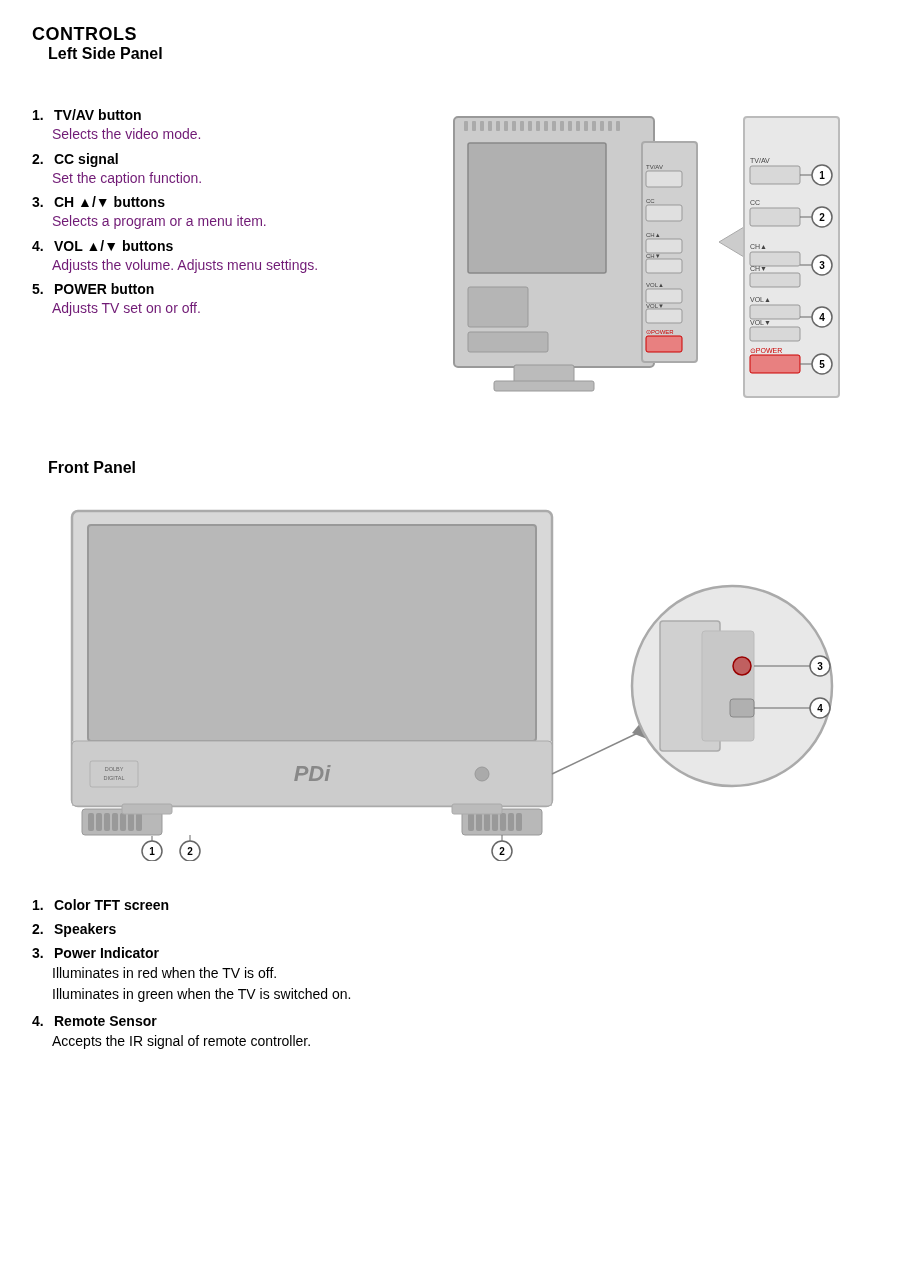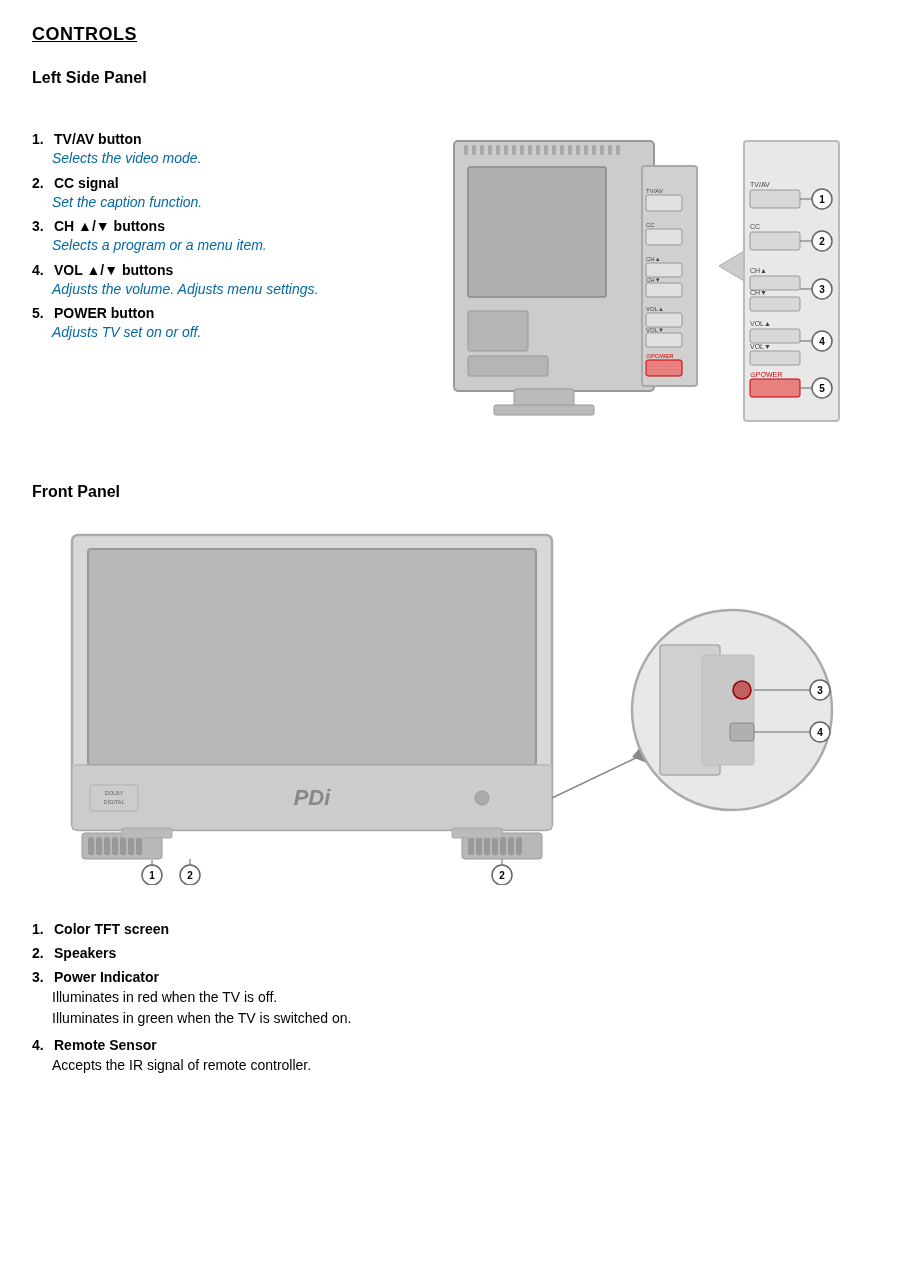--- a/index.html
+++ b/index.html
@@ -15,9 +15,8 @@
     h1.page-title {
       font-size: 18px;
       font-weight: bold;
-      margin-bottom: 24px;
+      margin-bottom: 0;
       letter-spacing: 0.5px;
-      text-decoration: underline;
     }
     h2.section-title {
       font-size: 16px;

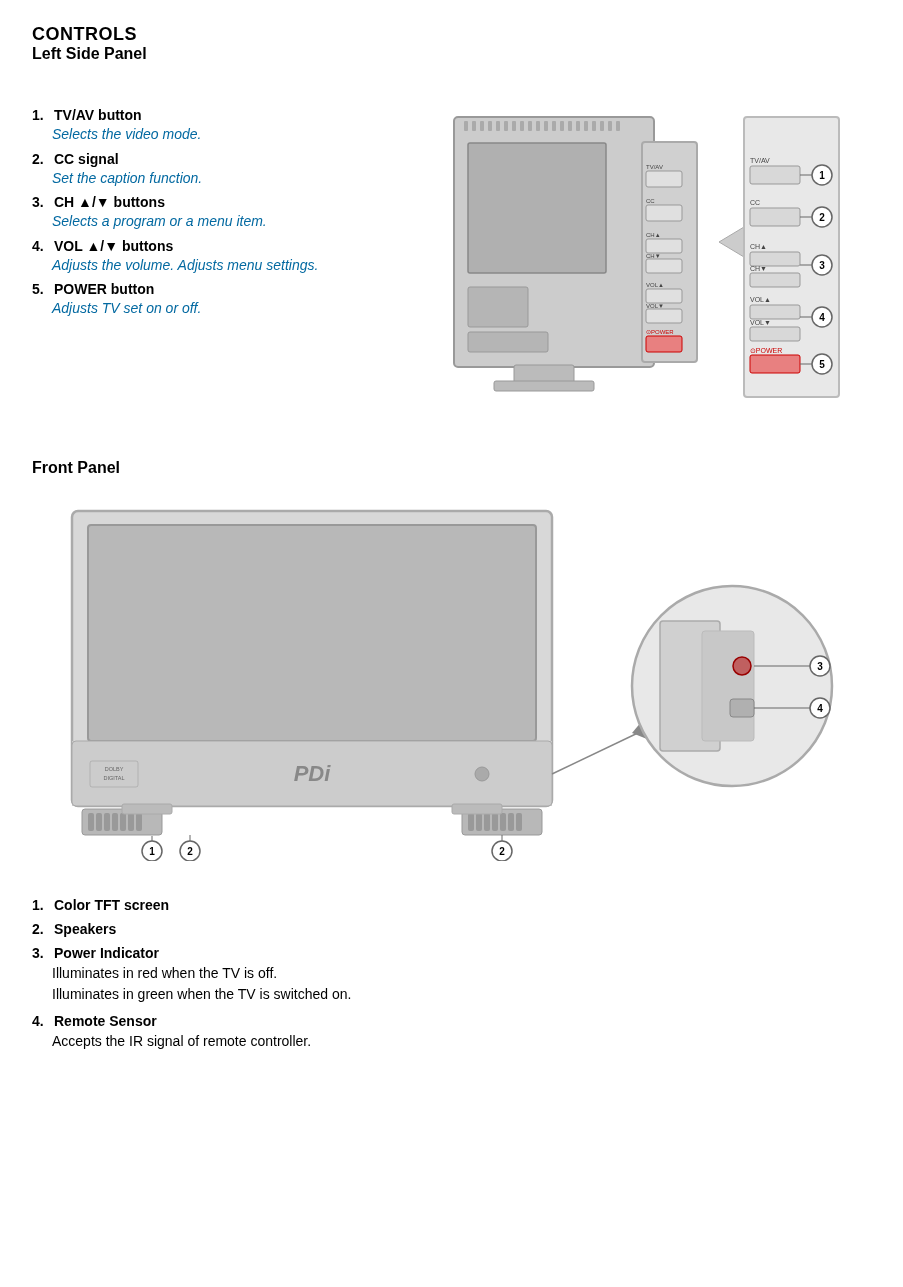--- a/index.html
+++ b/index.html
@@ -22,6 +22,7 @@
       font-size: 16px;
       font-weight: bold;
       margin-bottom: 14px;
+      margin-left: 16px;
     }
     .section {
       margin-bottom: 32px;

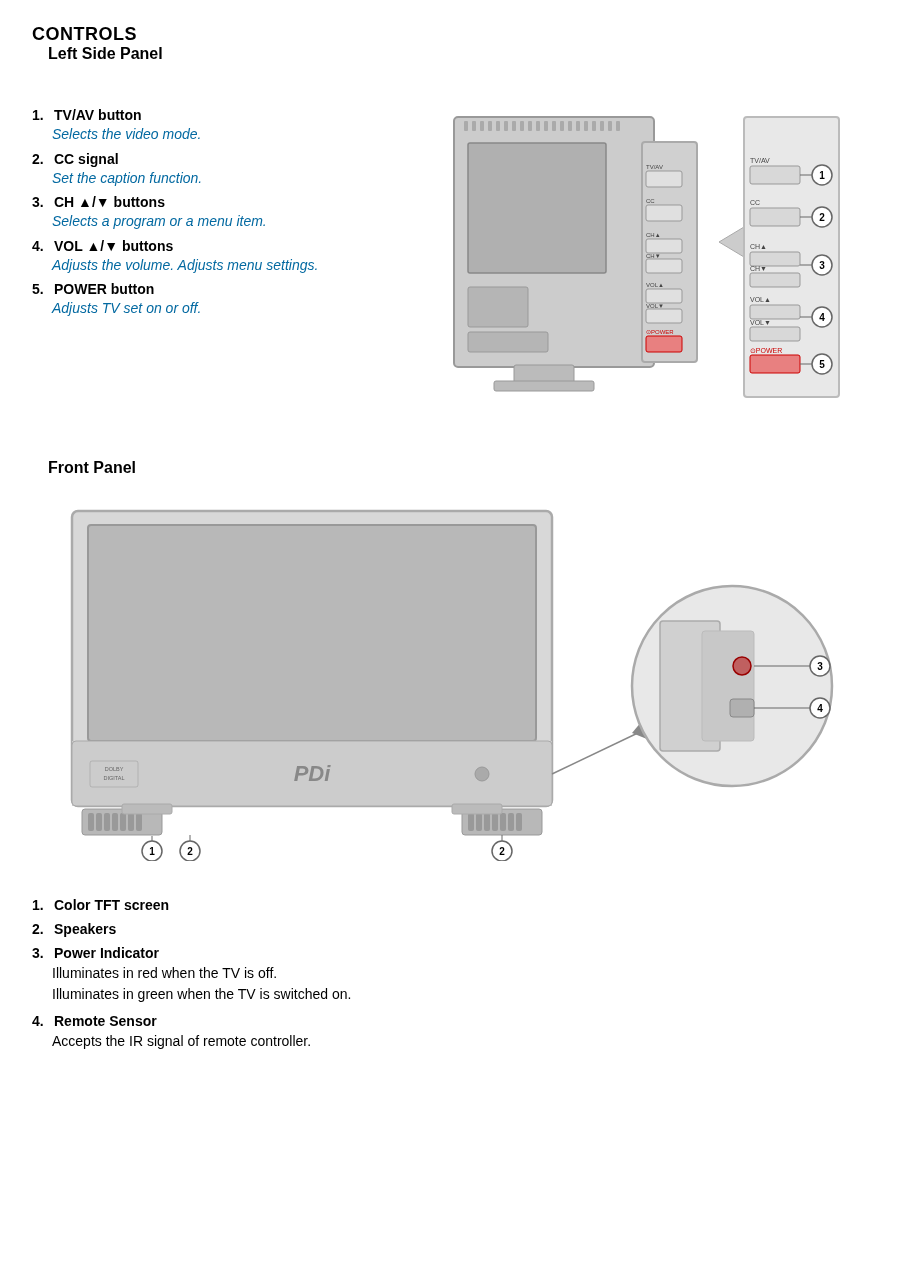--- a/index.html
+++ b/index.html
@@ -57,9 +57,8 @@
     .list-area ol li .item-desc {
       font-weight: normal;
       padding-left: 20px;
-      color: #0369a1;
+      color: #701a75;
       line-height: 1.4;
-      font-style: italic;
     }
     .diagram-area {
       flex: 1;

